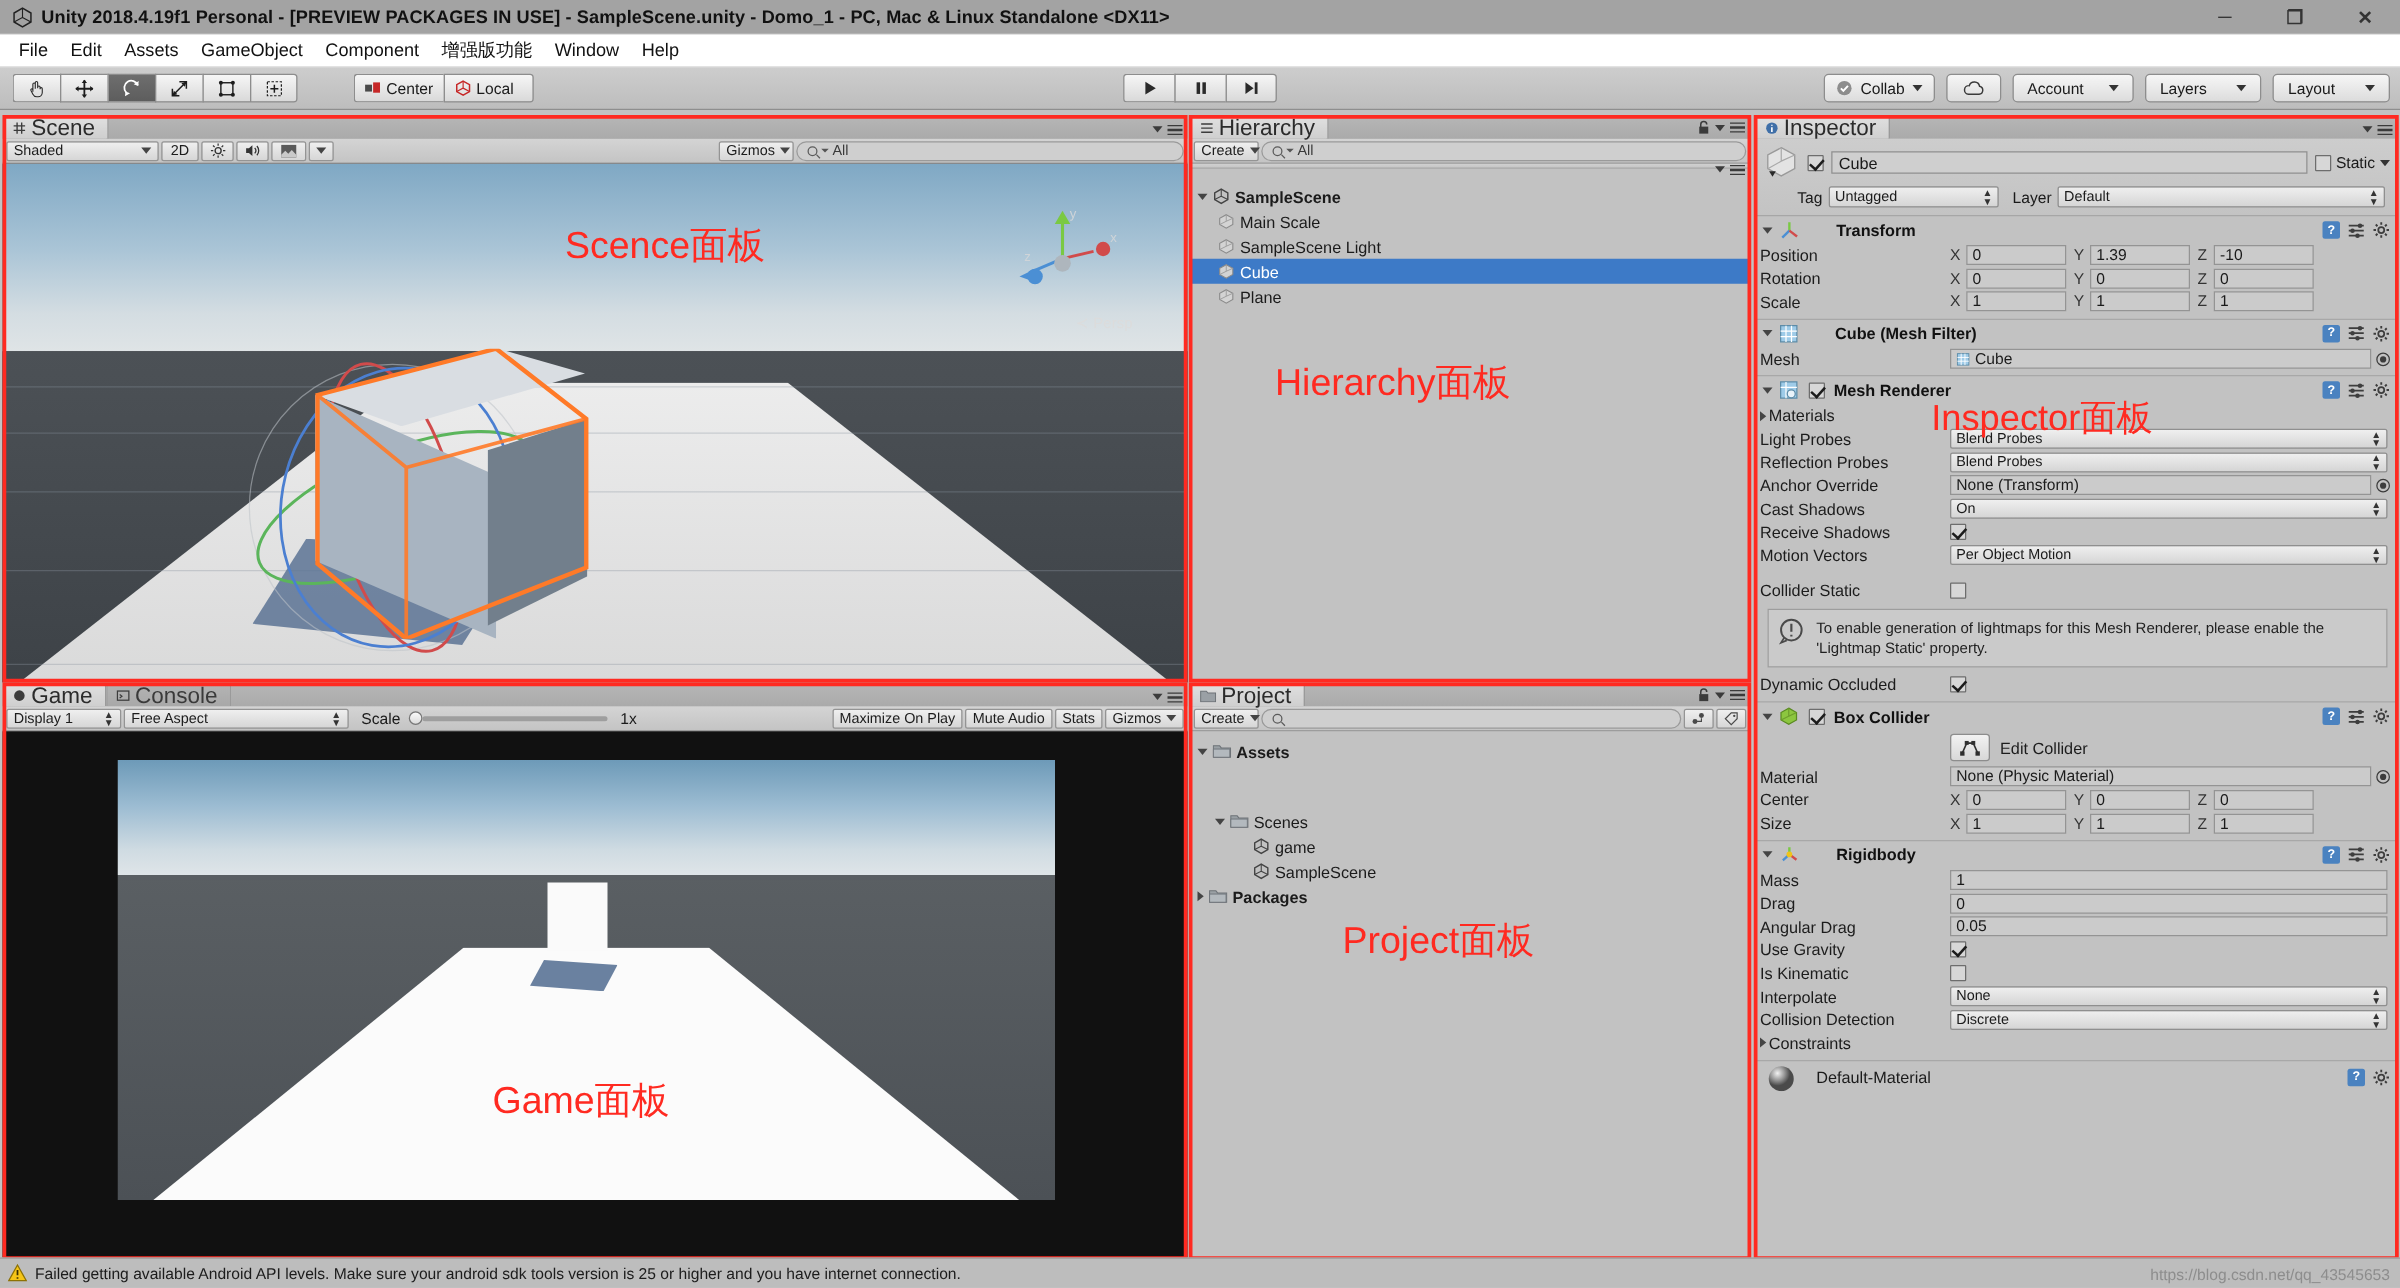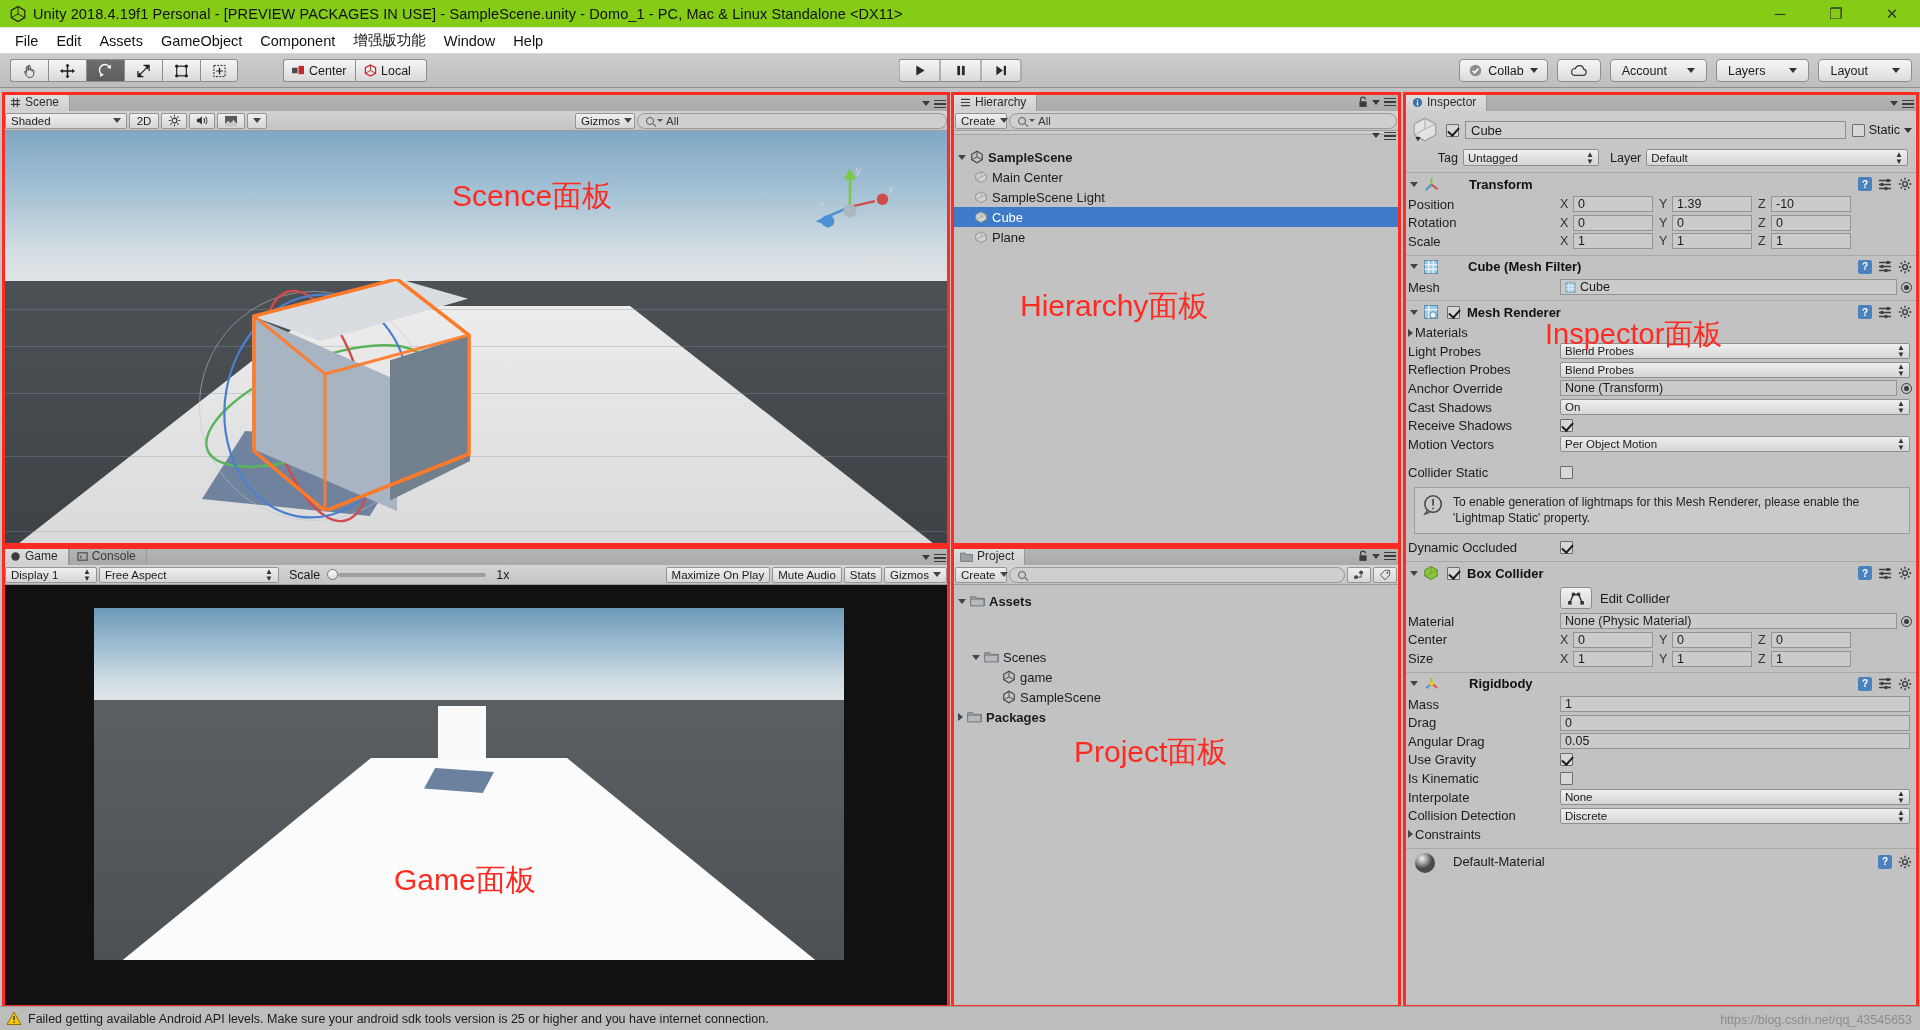--- a/index.html
+++ b/index.html
@@ -16,8 +16,9 @@
   
   .titlebar {
     position: absolute; left: 0; top: 0; width: 1920px; height: 28px;
-    background: #84cc16; display: flex; align-items: center;
+    background: #a3a3a3; display: flex; align-items: center;
     border-bottom: 1px solid #e2e2e2;
+    font-weight: bold;
   }
   .titlebar .unity-logo {
     width: 22px; height: 20px; margin-left: 7px; margin-right: 4px;

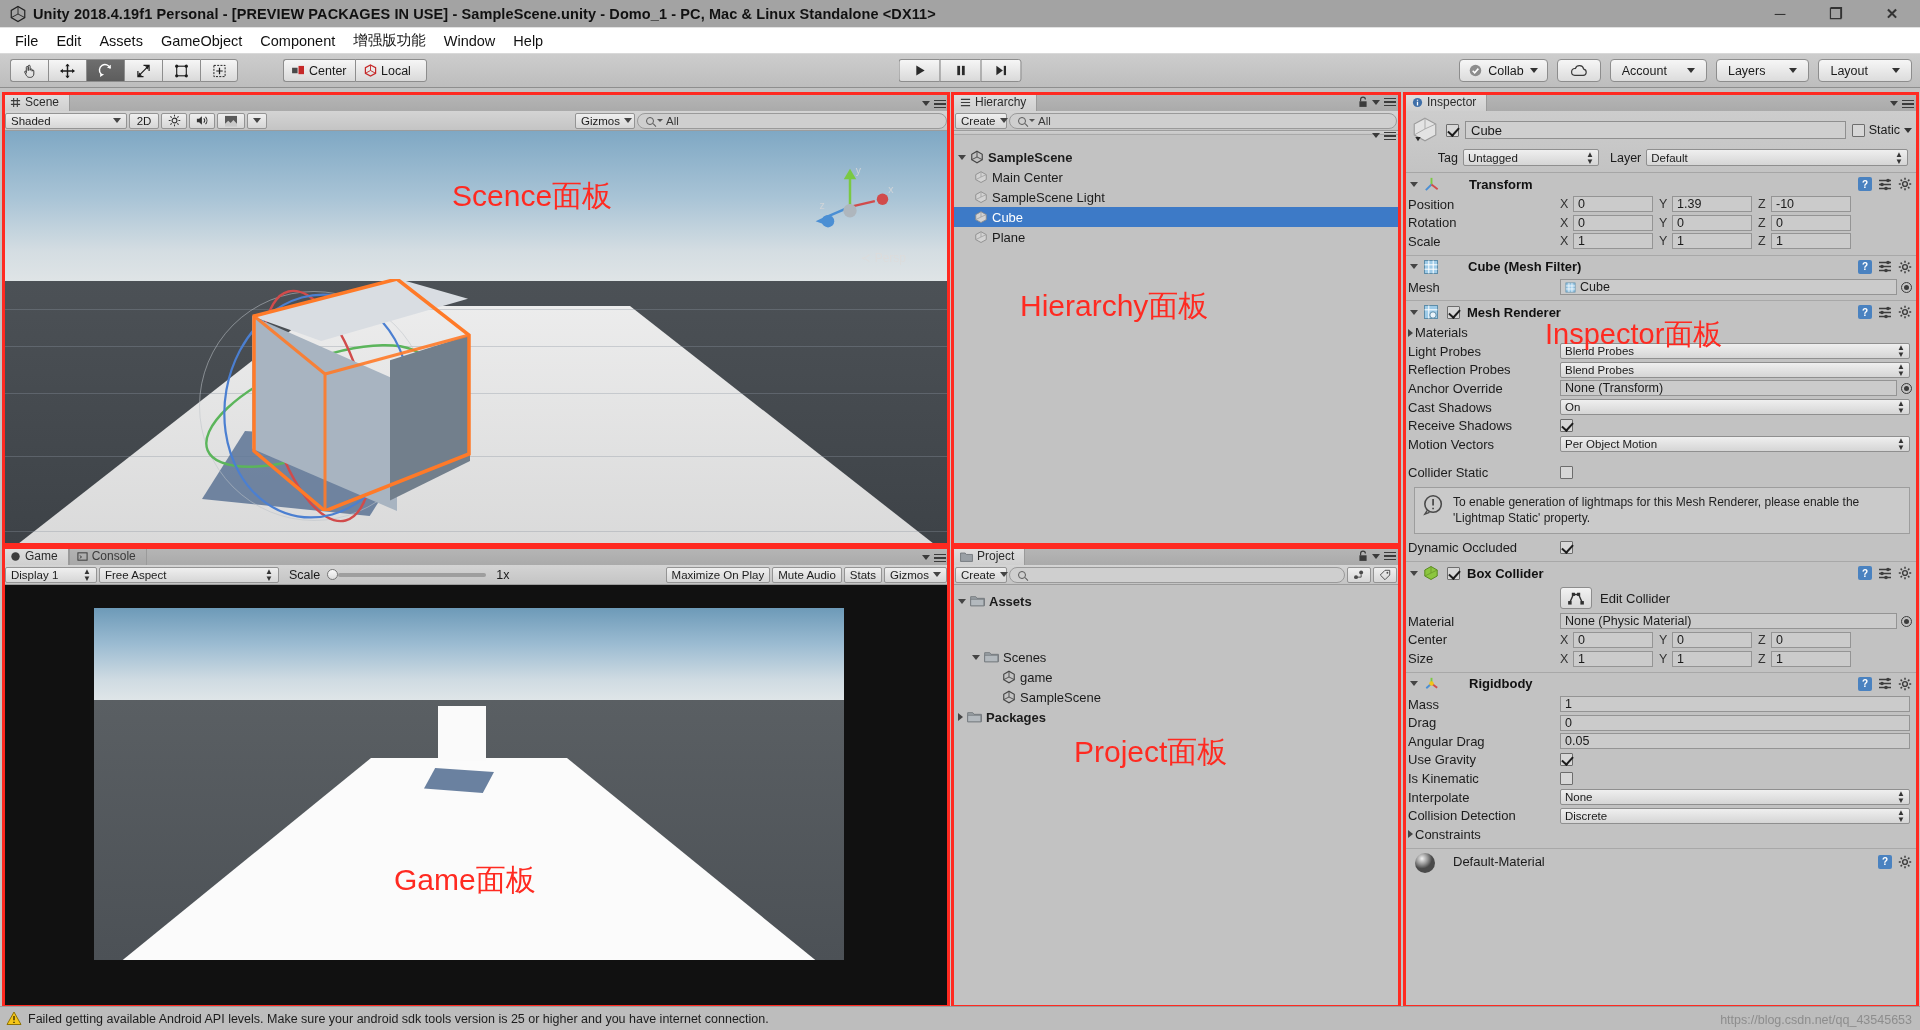--- a/index.html
+++ b/index.html
@@ -81,7 +81,7 @@
   }
   .ptab {
     height: 19px; padding: 0 10px 0 7px; display: flex; align-items: center; gap: 4px;
-    font-size: 12px; color: #2b2b2b;
+    font-size: 18px; color: #2b2b2b;
     background: linear-gradient(#e0e0e0,#cfcfcf);
     border: 1px solid #9a9a9a; border-bottom: none;
     border-radius: 3px 3px 0 0;

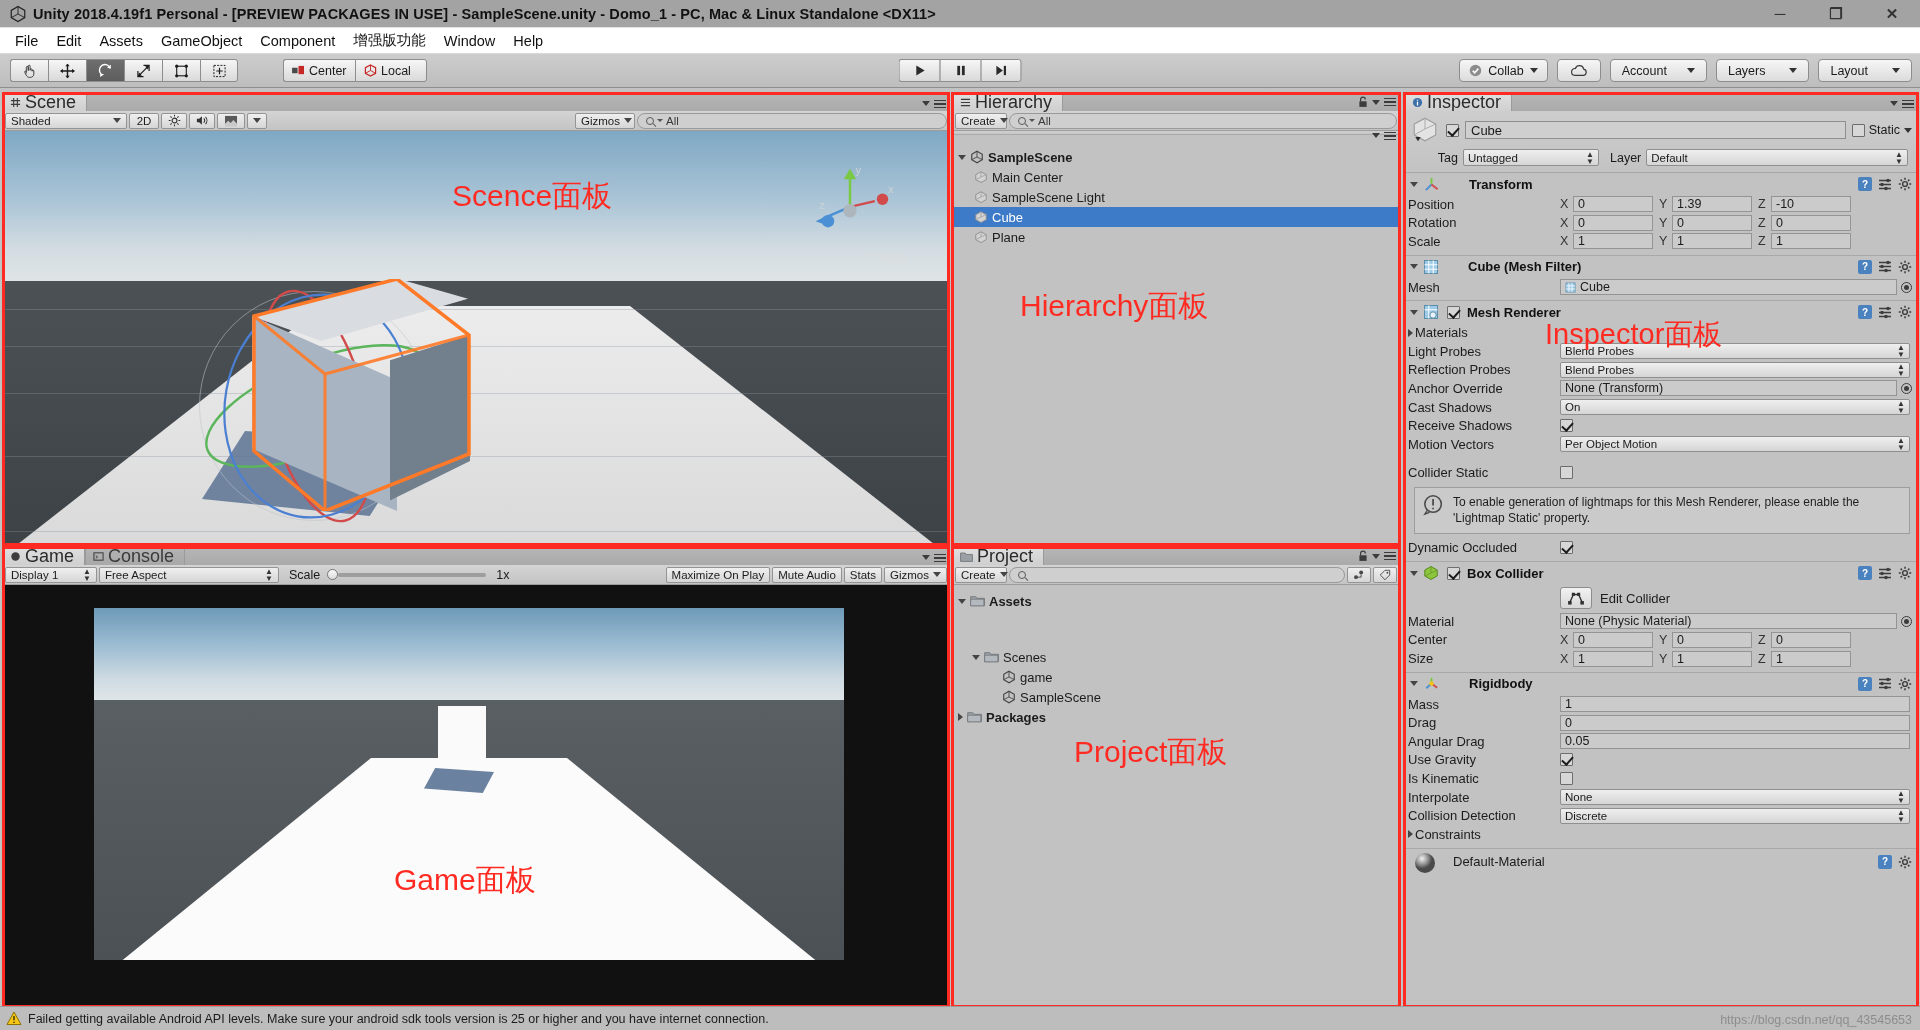--- a/index.html
+++ b/index.html
@@ -637,7 +637,7 @@
             <path d="M8 2 L14 5.3 L14 11 L8 14.3 L2 11 L2 5.3 Z" fill="#d3d3d3" stroke="#8a8a8a" stroke-width="1"></path>
             <path d="M8 2 L8 8 L2 11 M8 8 L14 5.3" fill="none" stroke="#9e9e9e" stroke-width=".9"></path>
           </svg>
-        <span>Main Center</span>
+        <span>Main Scale</span>
       </div>
       <div class="trow" style="padding-left:22px;">
         <svg class="cubeicon" viewBox="0 0 16 16">

